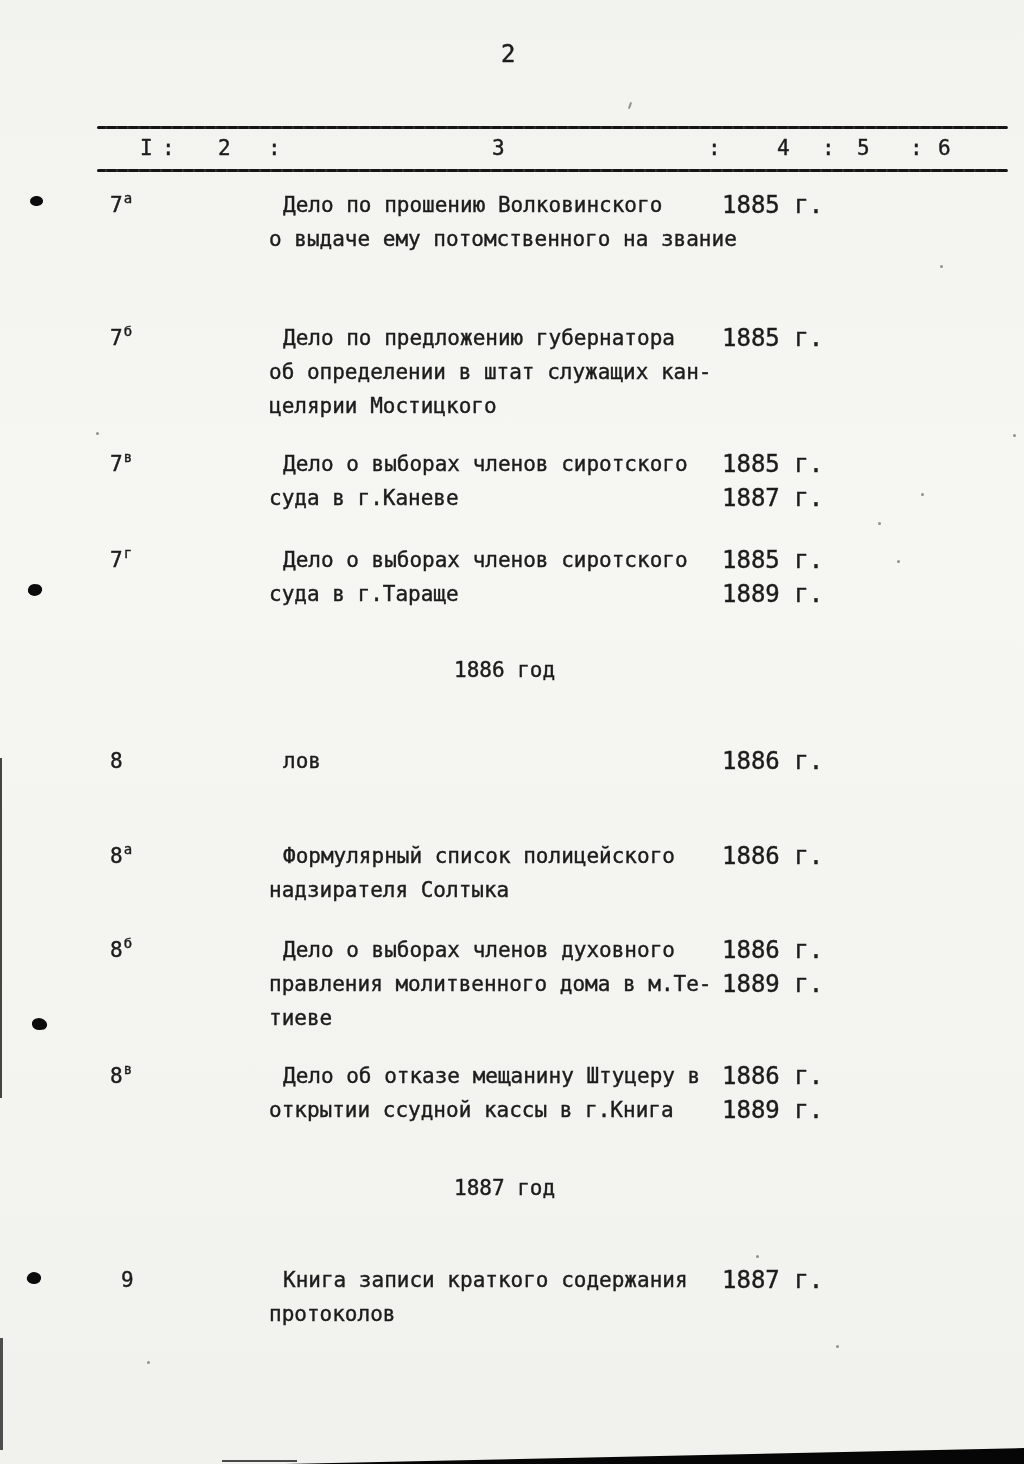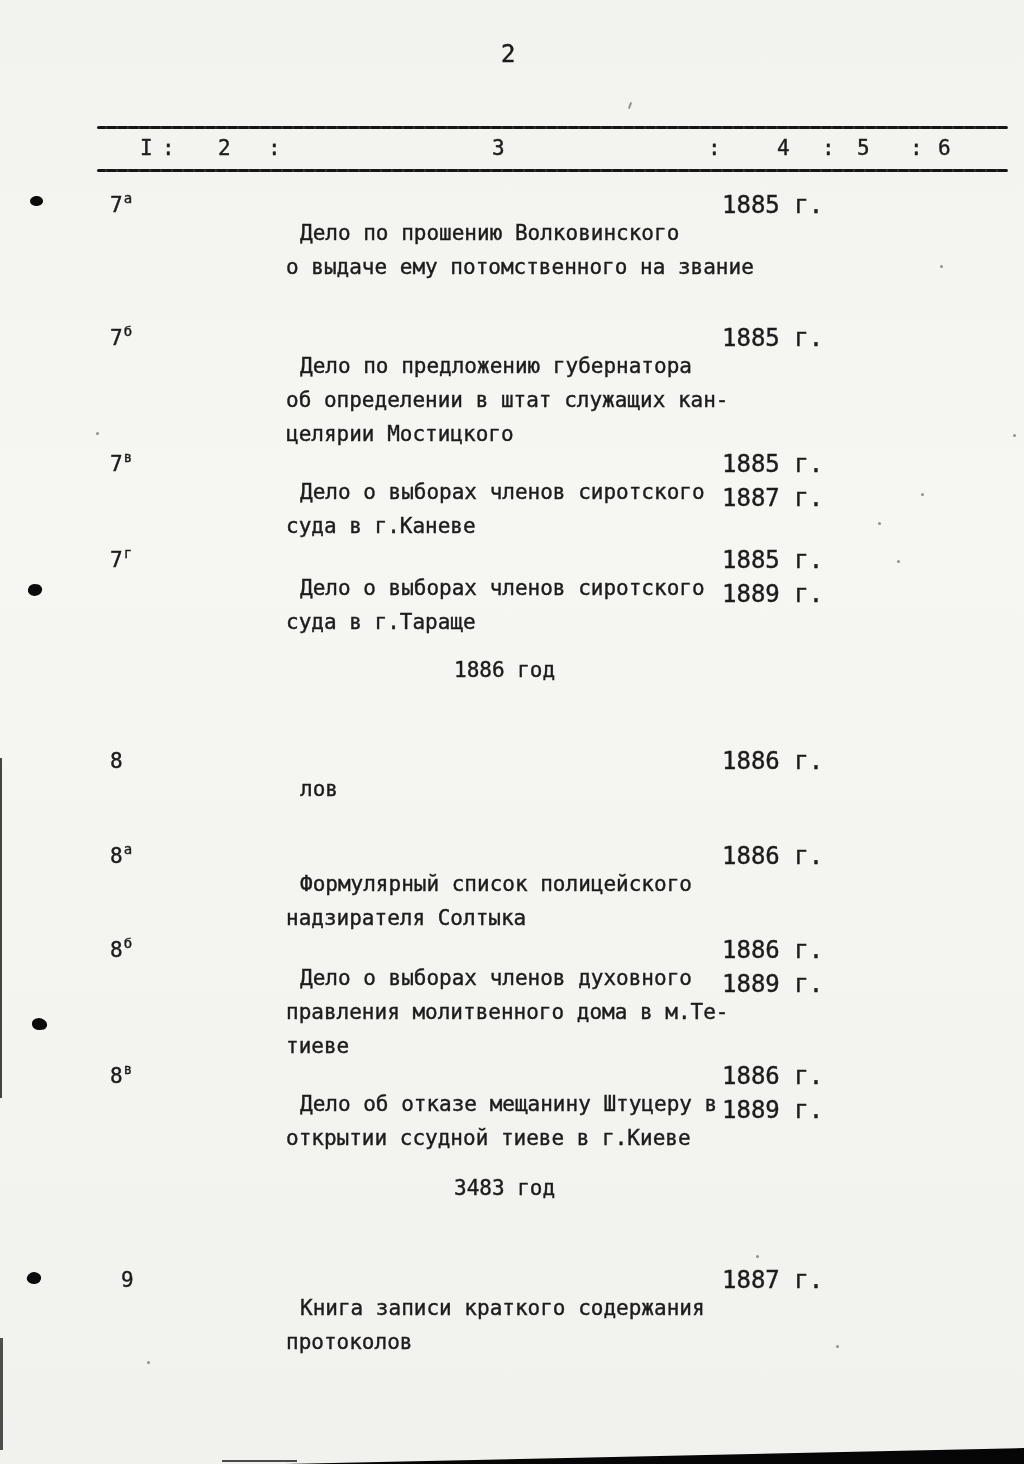--- a/index.html
+++ b/index.html
@@ -20,7 +20,7 @@
   .entry { position:absolute; left:0; width:1024px; }
   .num { position:absolute; left:110px; top:2px; font-size:21px; }
   .num sup { font-size:14px; vertical-align:9px; margin-left:1px; }
-  .desc { position:absolute; left:286px; top:0; width:466px; font-size:21px; line-height:34px; white-space:nowrap;margin-top:28px; }
+  .desc { position:absolute; left:269px; top:0; width:466px; font-size:21px; line-height:34px; white-space:nowrap; }
   .desc .line:first-child { padding-left:14px; }
   .dates { position:absolute; left:722px; top:0; font-size:24px; line-height:34px; white-space:nowrap; }
   .year-heading { position:absolute; left:454px; font-size:21px; }

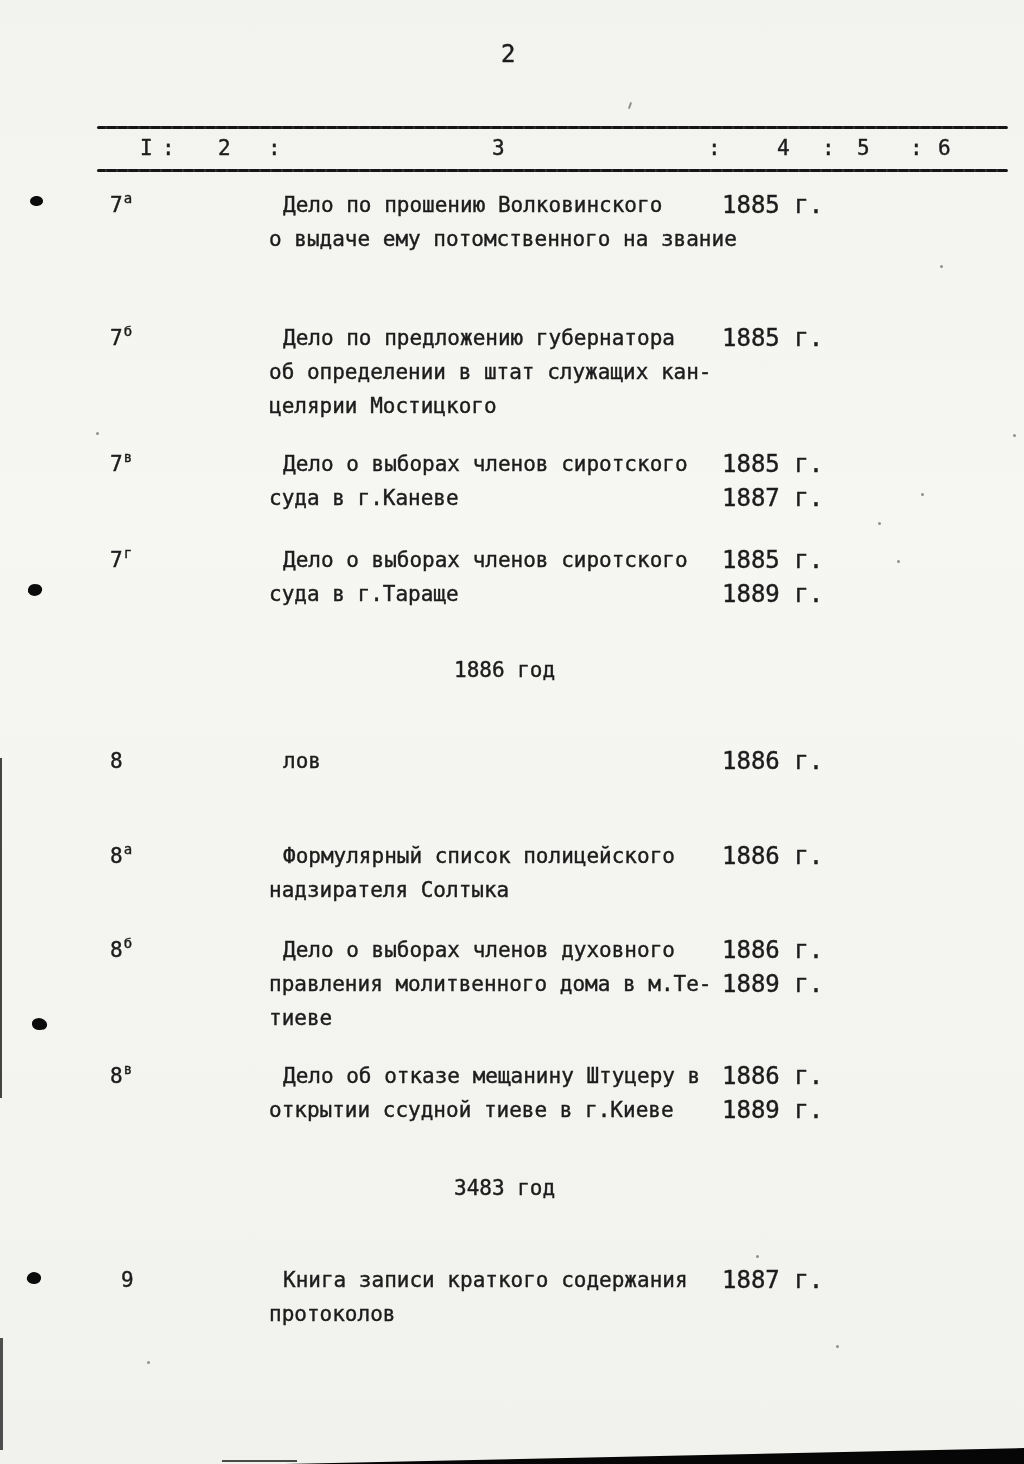--- a/index.html
+++ b/index.html
@@ -147,7 +147,7 @@
     <div class="num"><span>8</span><sup>в</sup></div>
     <div class="desc">
       <div class="line">Дело об отказе мещанину Штуцеру в</div>
-      <div class="line">открытии ссудной тиеве в г.Киеве</div>
+      <div class="line">открытии ссудной кассы в г.Книга</div>
     </div>
     <div class="dates">
       <div class="date">1886 г.</div>

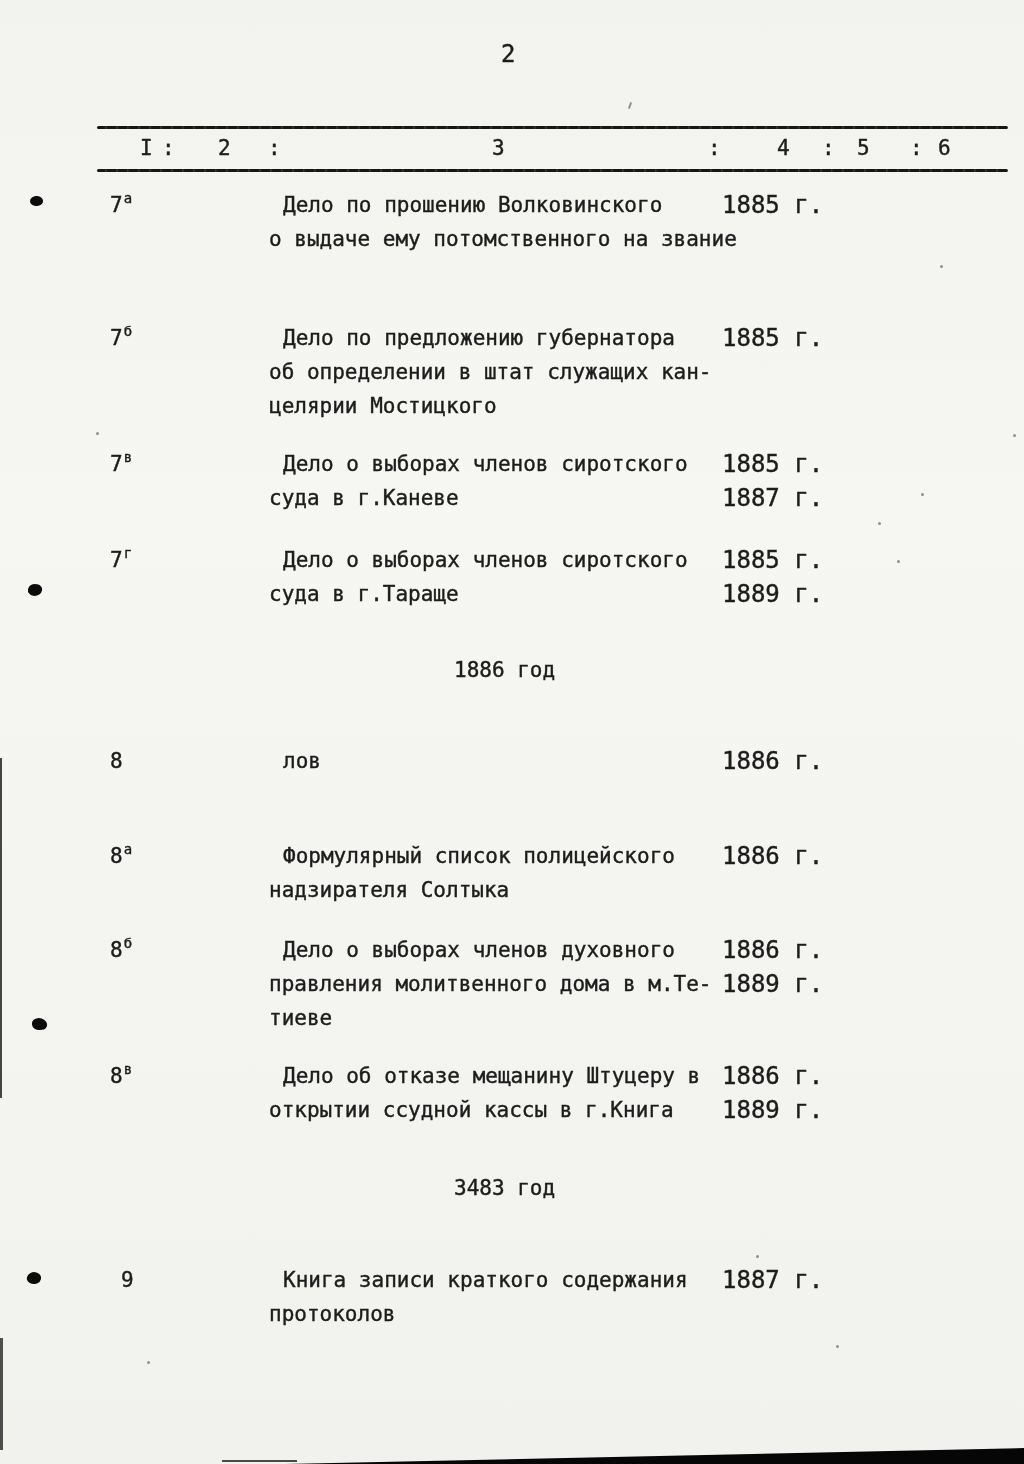--- a/index.html
+++ b/index.html
@@ -155,7 +155,7 @@
     </div>
   </div>
 
-  <div class="year-heading" style="top:1176px">3483 год</div>
+  <div class="year-heading" style="top:1176px">1887 год</div>
 
   <div class="entry" style="top:1263px">
     <div class="num" style="left:121px"><span>9</span><sup></sup></div>

